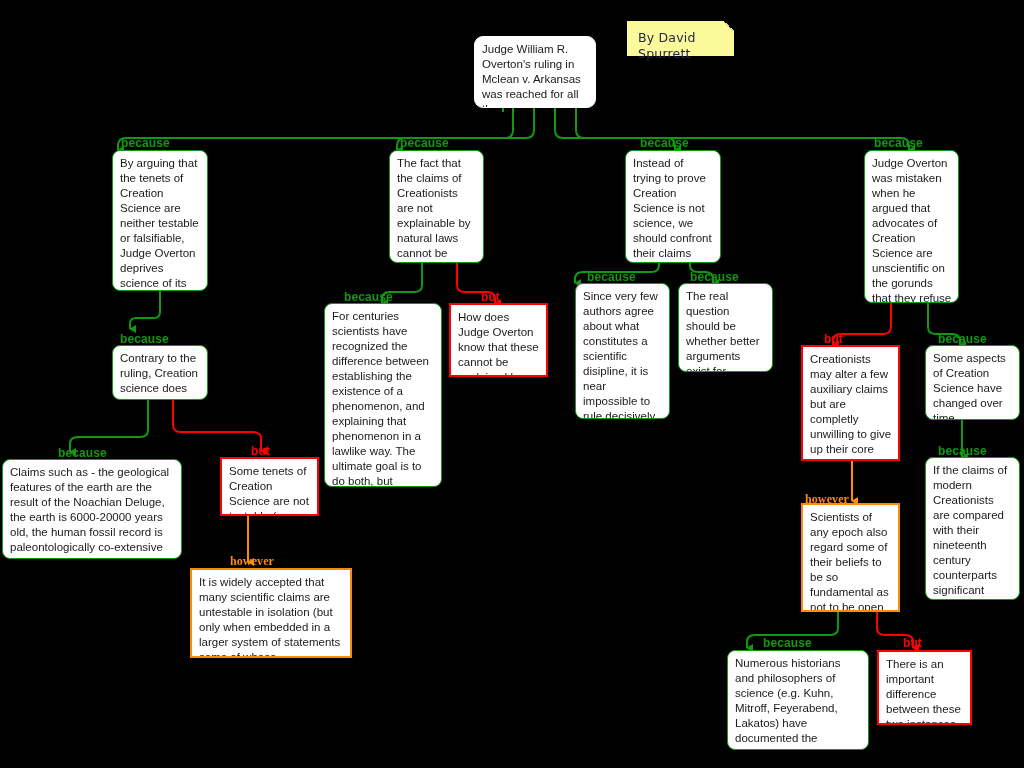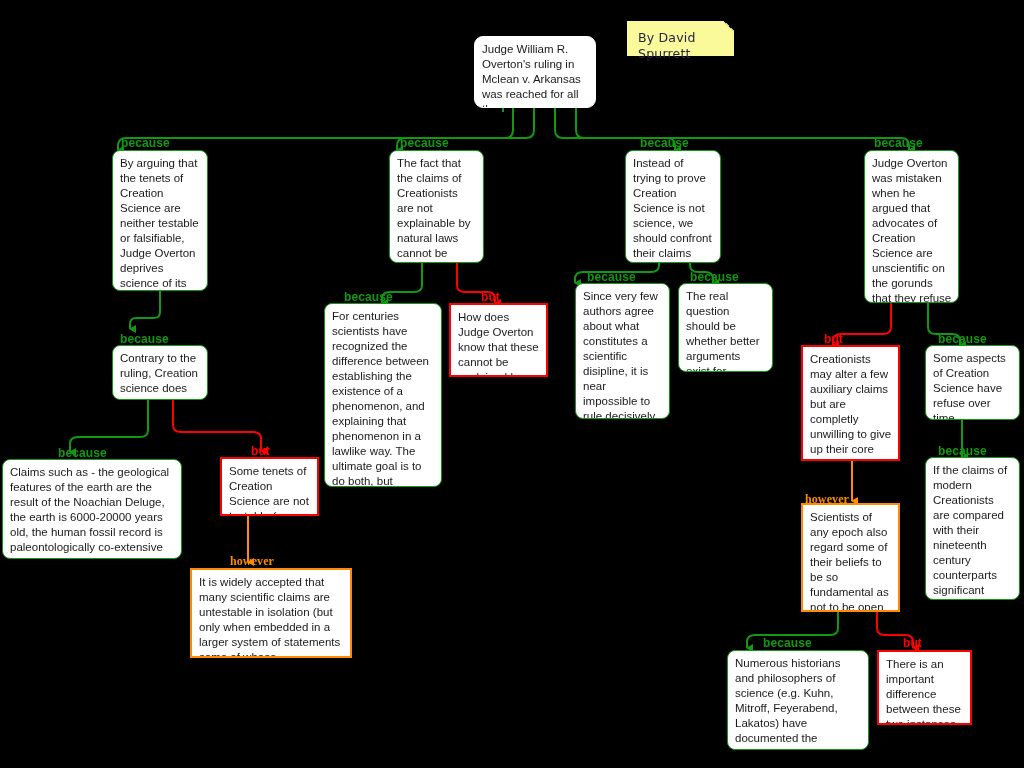--- a/index.html
+++ b/index.html
@@ -234,7 +234,7 @@
 
   <div class="edge-label support" style="left:938px; top:332px;">because</div>
   <div class="node support" style="left:925px; top:345px; width:95px; height:75px;">
-    <span>Some aspects of Creation Science have refuse over time.</span>
+    <span>Some aspects of Creation Science have changed over time.</span>
   </div>
 
   <div class="edge-label support" style="left:938px; top:444px;">because</div>

